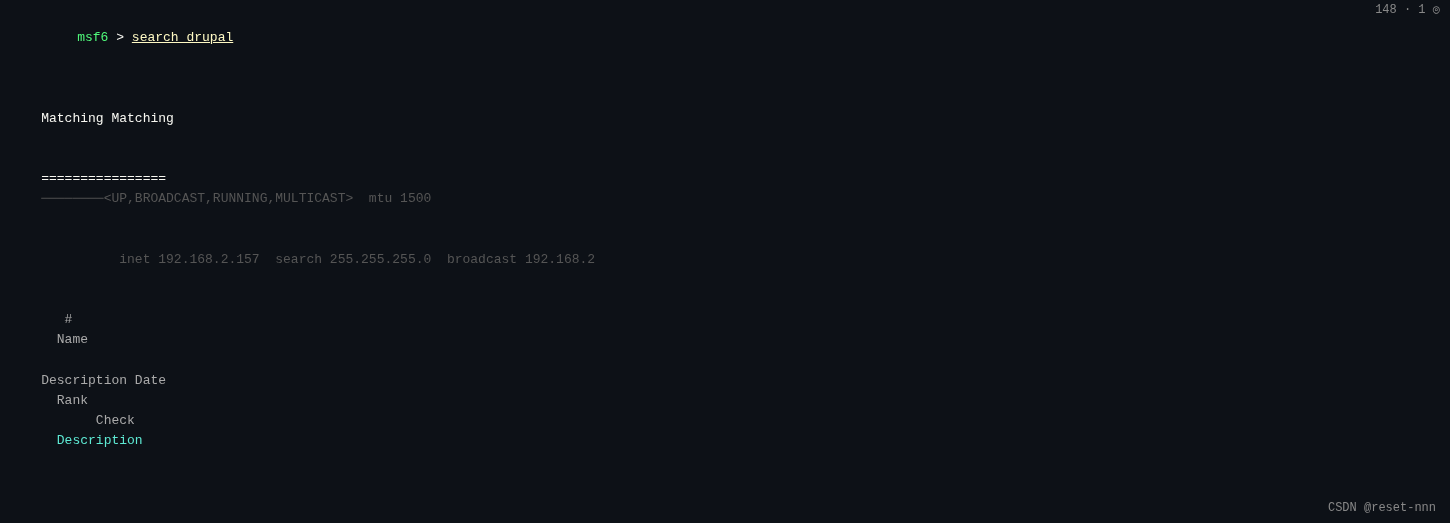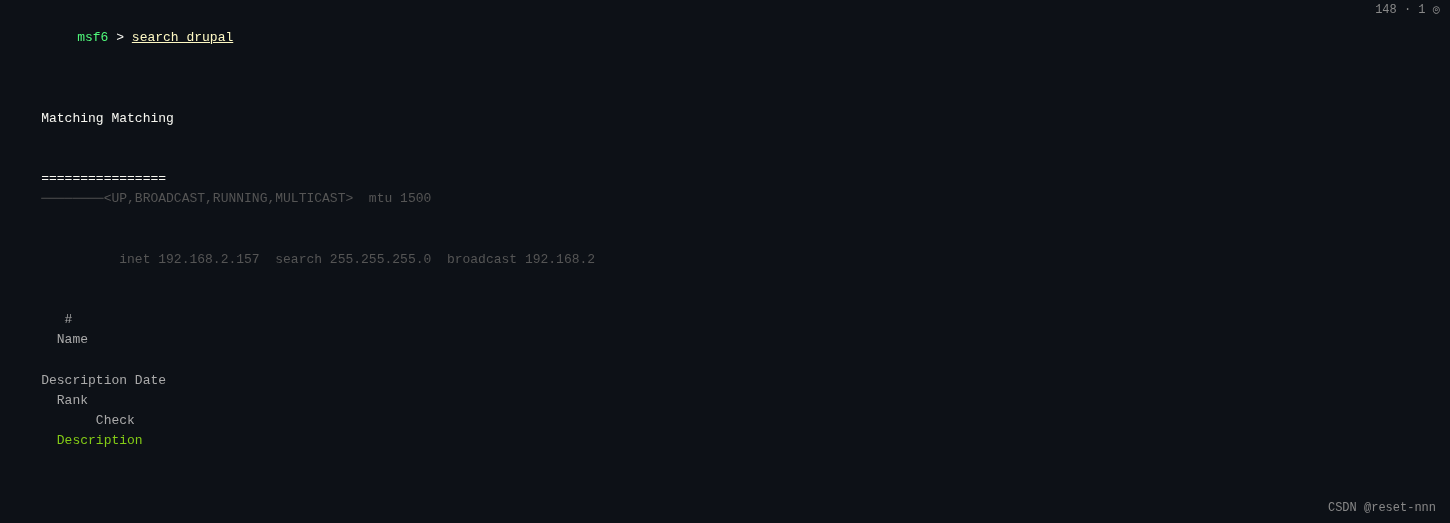--- a/index.html
+++ b/index.html
@@ -77,7 +77,7 @@
     <span style="color:#aaaaaa;">Description Date</span>
     <span style="color:#aaaaaa;">  Rank</span>
     <span style="color:#aaaaaa;">       Check</span>
-    <span style="color:#84cc16;text-align:center;">  Description</span>
+    <span style="color:#5eead4;text-align:center;">  Description</span>
   </div>
 
   <div class="watermark">

